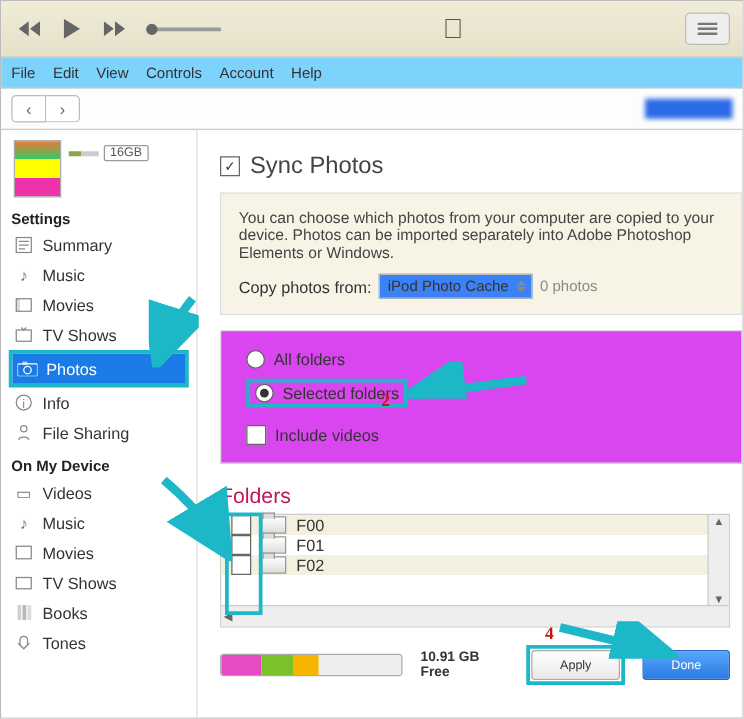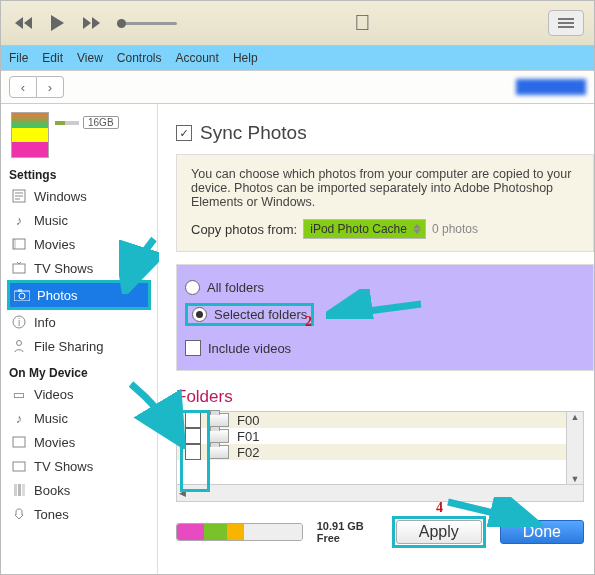--- a/index.html
+++ b/index.html
@@ -140,7 +140,7 @@
               <path d="M3 4h8M3 7h8M3 10h5" stroke="#888"></path>
             </svg>
           </span>
-          <span>Windows</span>
+          <span>Summary</span>
         </div>
       <div class="sb-item">
           <span class="ico">♪</span>

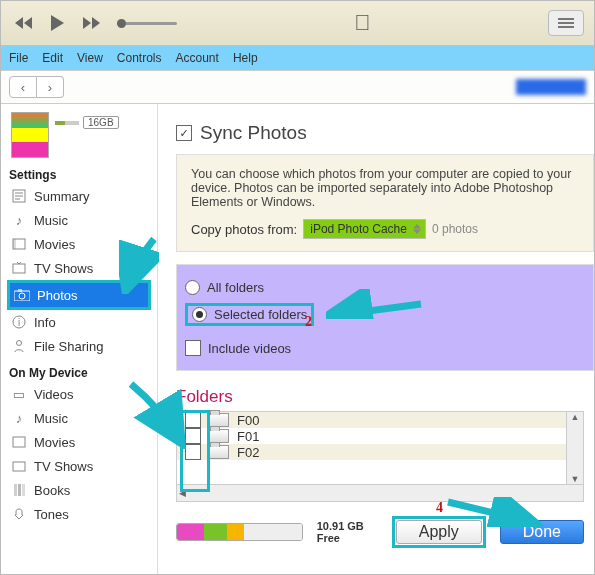--- a/index.html
+++ b/index.html
@@ -37,7 +37,7 @@
 .info-box{border:1px solid #ddd;background:#f7f4e6;padding:12px 14px;margin-top:10px}
 .info-box p{margin:0 0 10px;font-size:12.5px;color:#444}
 .copy-row{display:flex;align-items:center;gap:6px;font-size:13px}
-.select{border:1px solid #bbb;background:#84cc16;padding:2px 18px 2px 6px;font-size:12px;position:relative;display:inline-flex;align-items:center}
+.select{border:1px solid #bbb;background:#3b82f6;padding:2px 18px 2px 6px;font-size:12px;position:relative;display:inline-flex;align-items:center}
 .select::after{content:"";position:absolute;right:4px;top:4px;width:8px;height:10px;background:linear-gradient(#888,#888);clip-path:polygon(0 45%,100% 45%,50% 0,0 45%,0 55%,100% 55%,50% 100%,0 55%)}
 .muted{color:#888;font-size:12px}
 .opt-box{border:1px solid #ddd;background:#c4b5fd;padding:10px 8px;margin-top:12px}

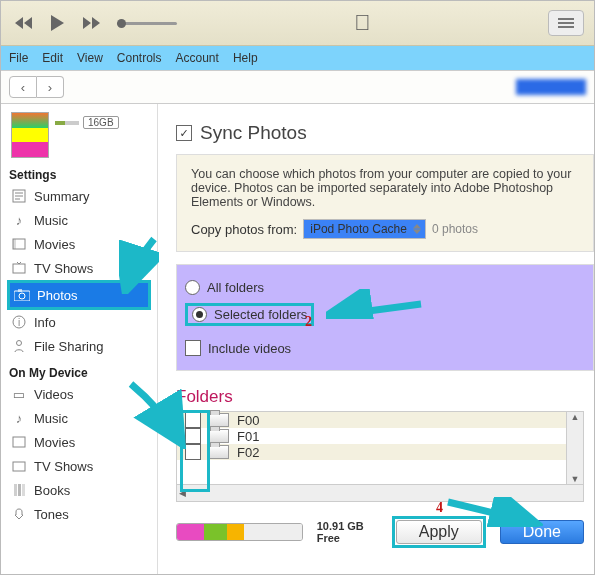--- a/index.html
+++ b/index.html
@@ -40,7 +40,7 @@
 .select{border:1px solid #bbb;background:#3b82f6;padding:2px 18px 2px 6px;font-size:12px;position:relative;display:inline-flex;align-items:center}
 .select::after{content:"";position:absolute;right:4px;top:4px;width:8px;height:10px;background:linear-gradient(#888,#888);clip-path:polygon(0 45%,100% 45%,50% 0,0 45%,0 55%,100% 55%,50% 100%,0 55%)}
 .muted{color:#888;font-size:12px}
-.opt-box{border:1px solid #ddd;background:#c4b5fd;padding:10px 8px;margin-top:12px}
+.opt-box{border:1px solid #ddd;background:#d946ef;padding:10px 20px;margin-top:12px}
 .radio-row,.chk-row{display:flex;align-items:center;gap:7px;height:24px;font-size:13px}
 .radio{width:13px;height:13px;border:1px solid #666;border-radius:50%;display:inline-flex;align-items:center;justify-content:center;background:#fff}
 .radio.on::after{content:"";width:7px;height:7px;border-radius:50%;background:#333}

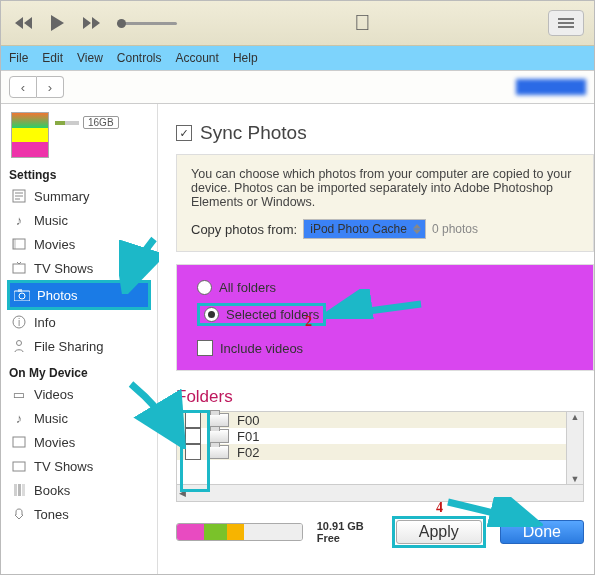--- a/index.html
+++ b/index.html
@@ -62,7 +62,7 @@
 .s3{background:#f7b400}
 .s4{background:#eee;flex:1}
 .free-lbl{font-size:11px;font-weight:700}
-.btn{height:22px;padding:0 22px;border:1px solid #aaa;background:linear-gradient(#fff,#e9e9e9);border-radius:3px;font-size:16px;color:#333;display:flex;align-items:center}
+.btn{height:22px;padding:0 22px;border:1px solid #aaa;background:linear-gradient(#fff,#e9e9e9);border-radius:3px;font-size:10px;color:#333;display:flex;align-items:center}
 .btn.primary{background:linear-gradient(#57a6ff,#2b7be0);color:#fff;border-color:#2566c0}
 .apply-hl{border:3px solid #1cb8c8;padding:1px}
 .annot{position:absolute;pointer-events:none}

